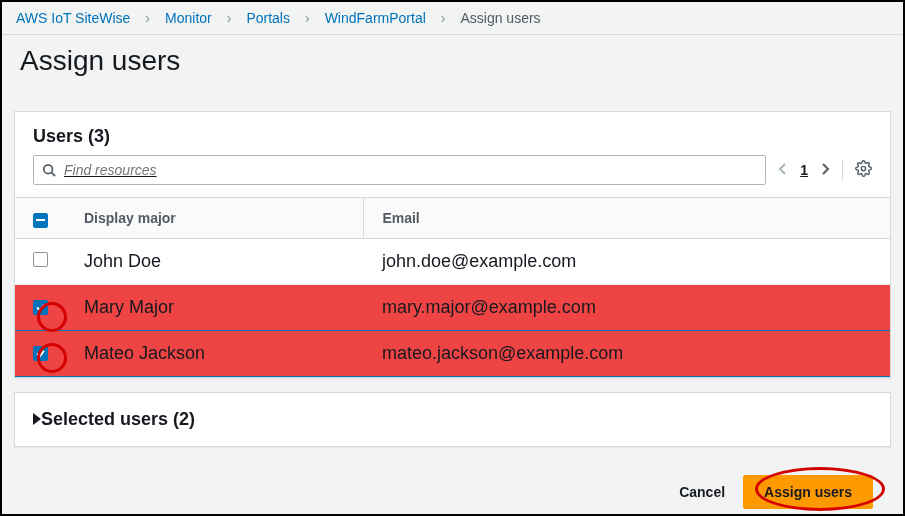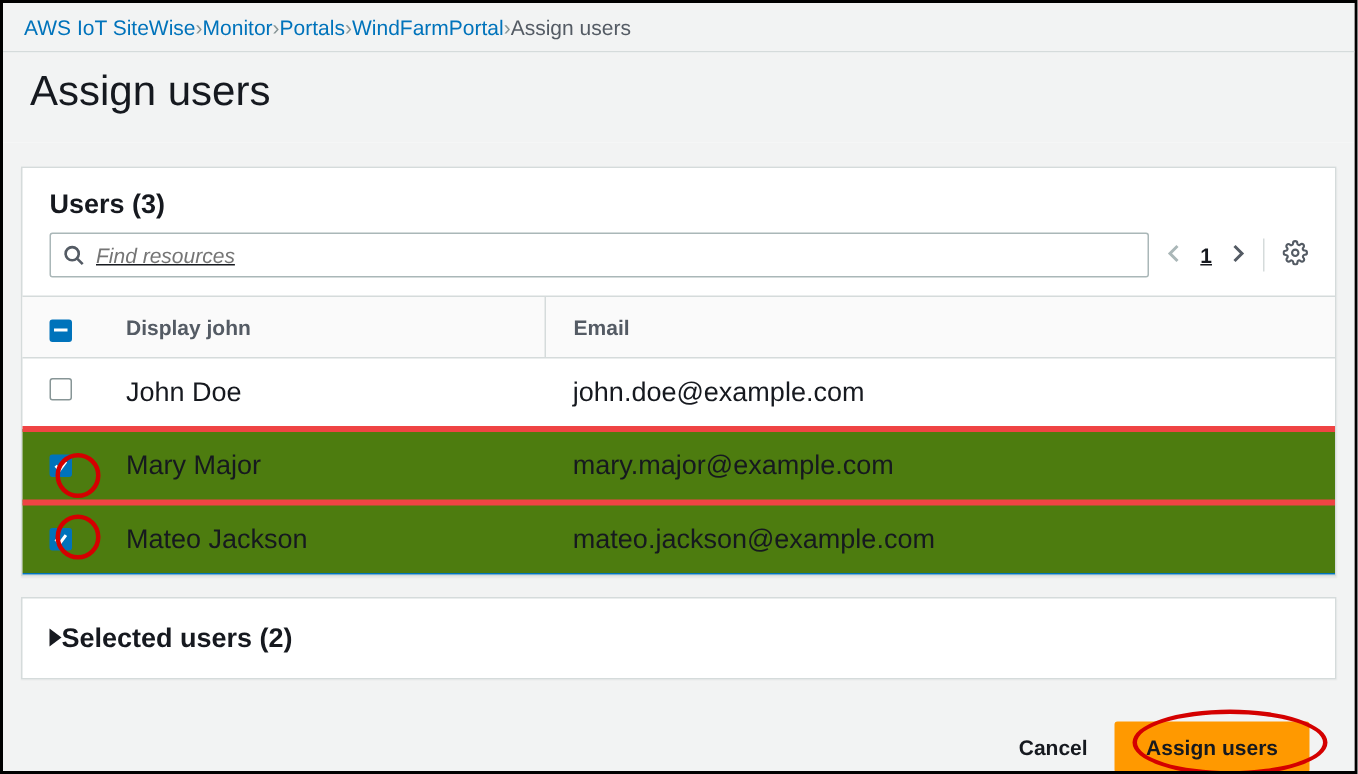--- a/index.html
+++ b/index.html
@@ -18,7 +18,7 @@
     font-size: 14px;
     display: flex;
     align-items: center;
-    gap: 0;
+    gap: 15px;
     border-bottom: 1px solid #d5dbdb;
     background: #f2f3f3;
   }

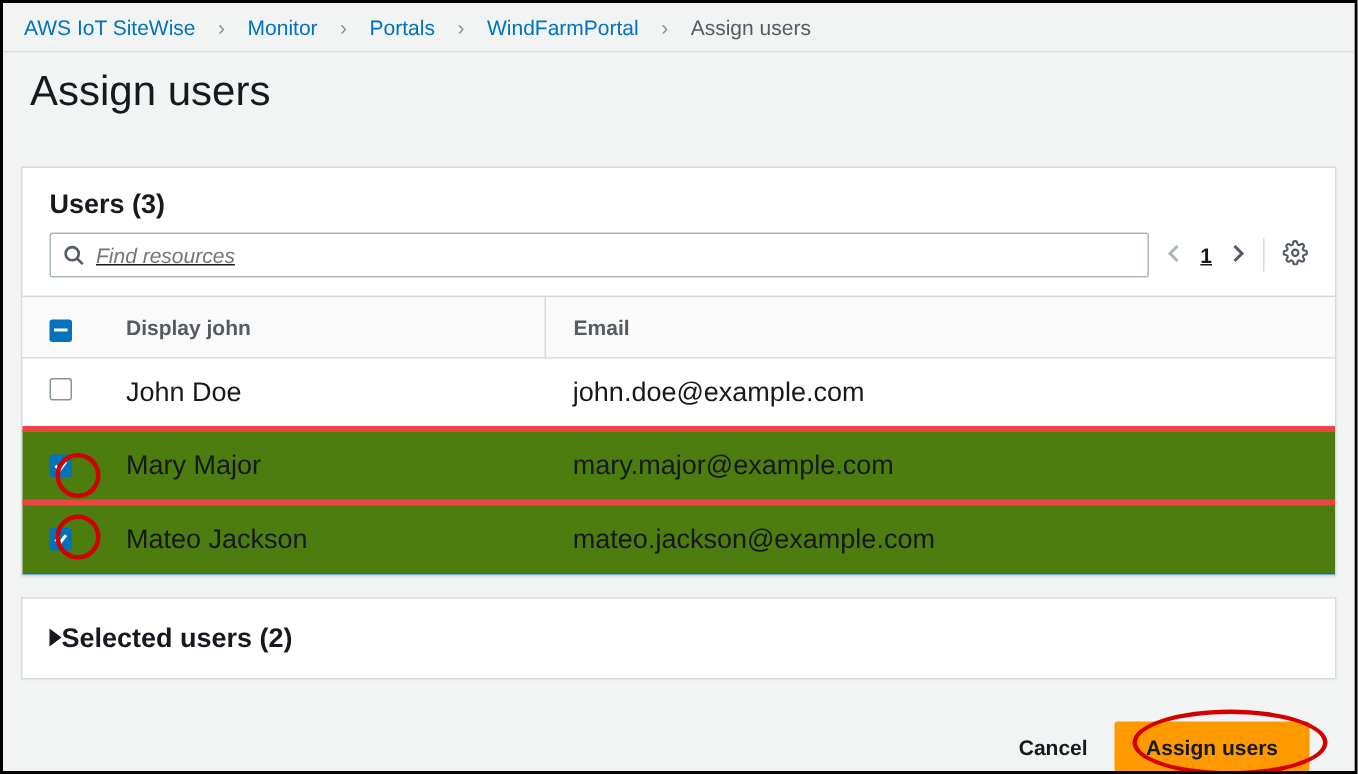--- a/index.html
+++ b/index.html
@@ -232,7 +232,7 @@
           <th class="col-cb">
             <span class="cb indeterminate"></span>
           </th>
-          <th>Display john</th>
+          <th>Display major</th>
           <th class="col-email">Email</th>
         </tr>
       </thead>

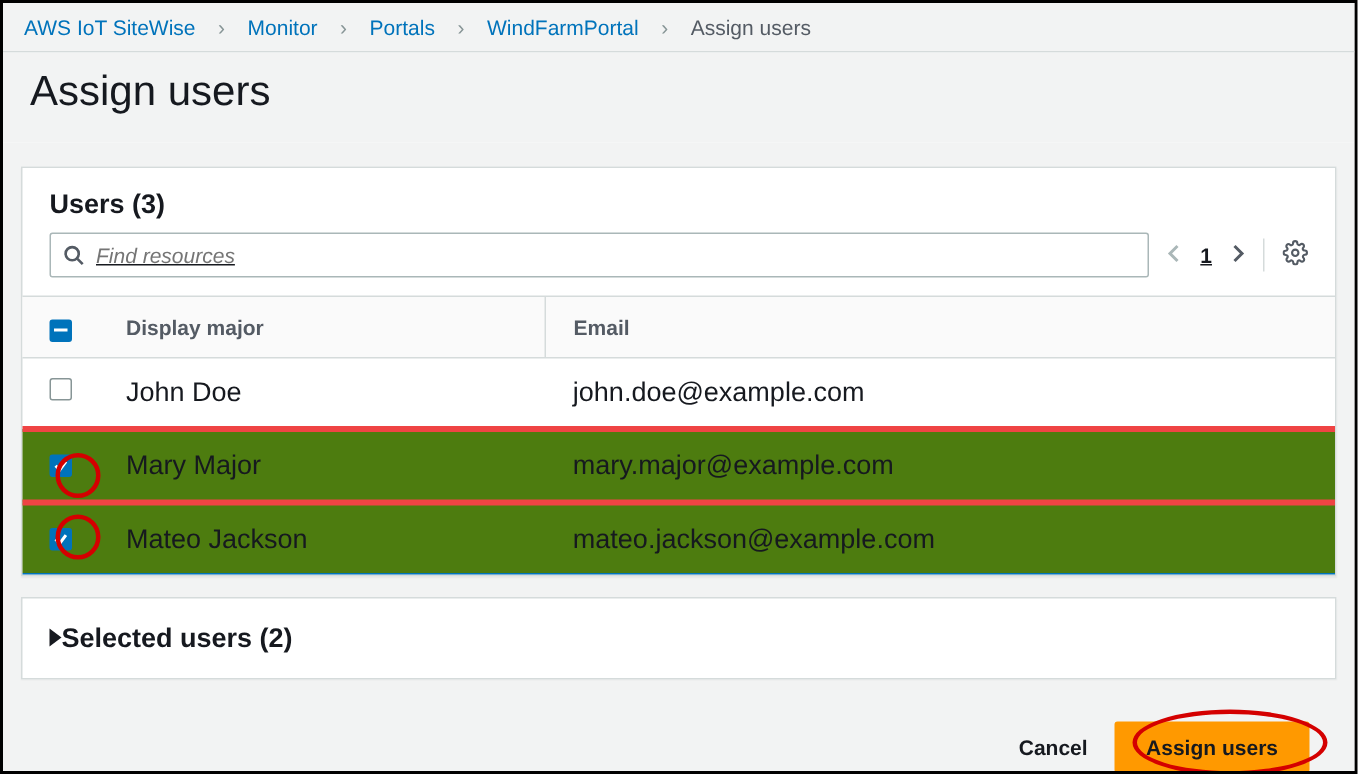--- a/index.html
+++ b/index.html
@@ -107,8 +107,8 @@
     font-size: 18px;
   }
   tbody tr.selected {
-    background: #4d7c0f;
-    border-top: 4px solid #ef4444;
+    background: #ef4444;
+    border-top: 1px solid #ef4444;
     border-bottom: 1px solid #0073bb;
   }
   tbody tr.selected td { border-bottom: none; }

